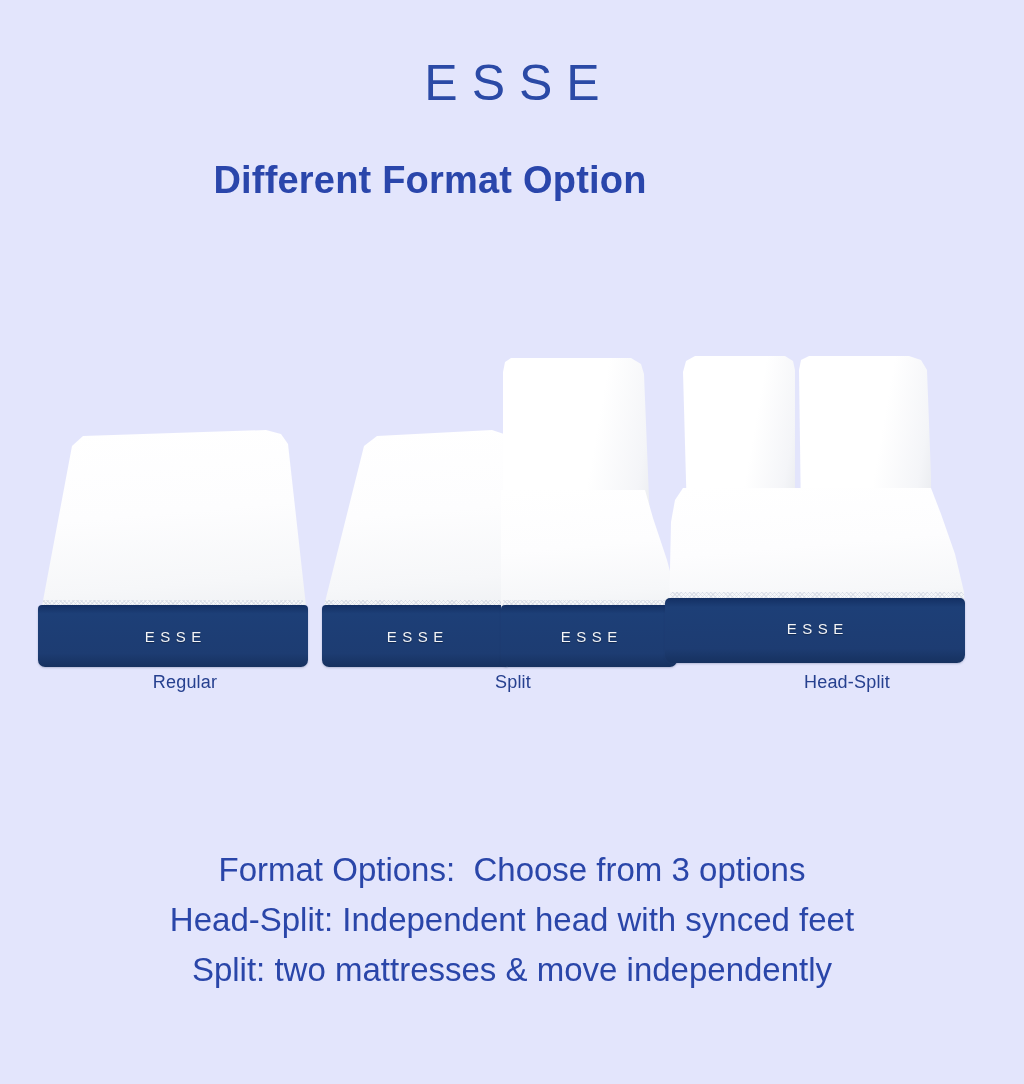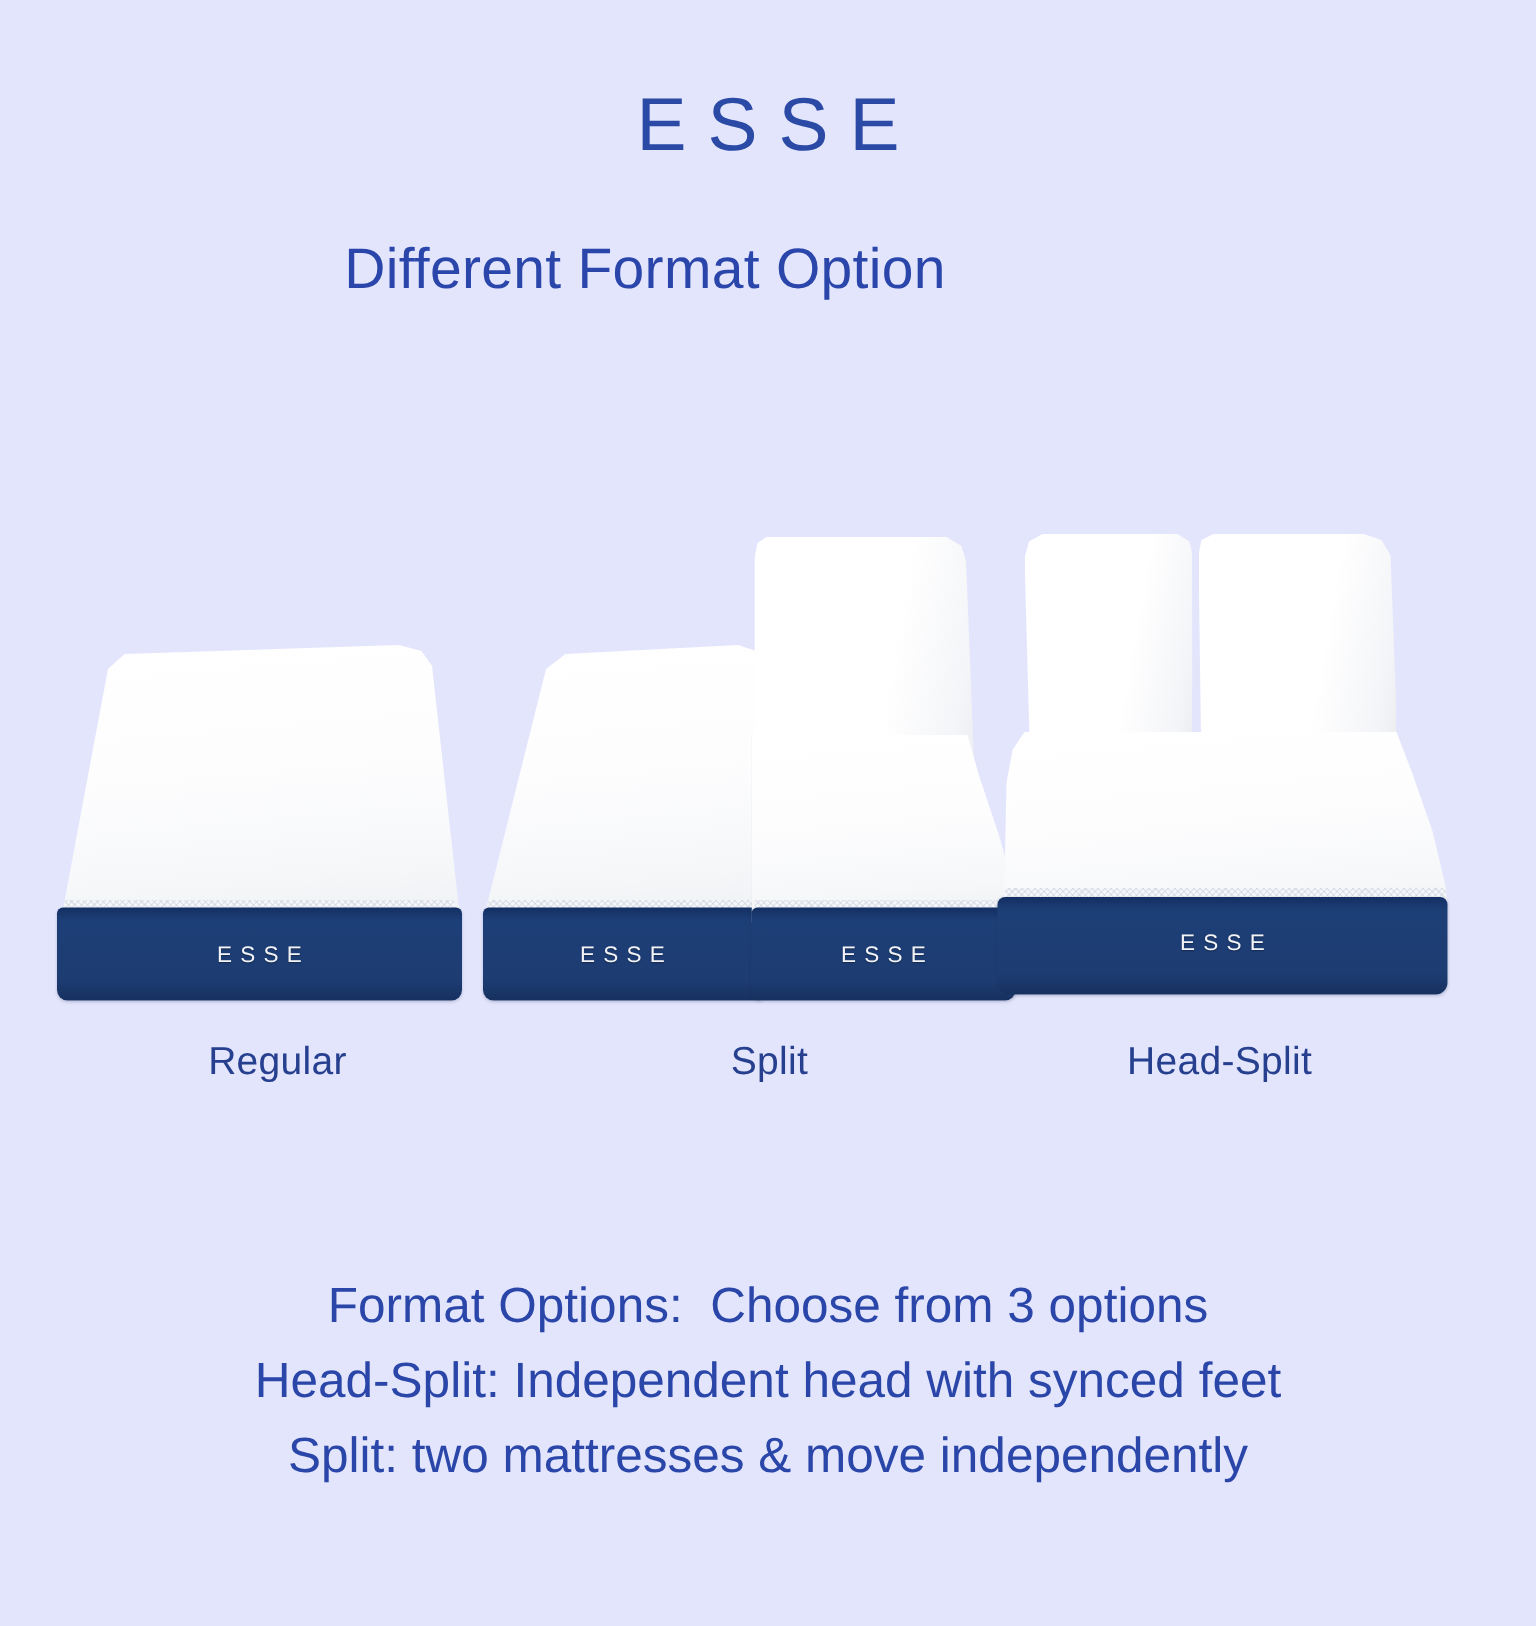--- a/index.html
+++ b/index.html
@@ -37,7 +37,7 @@
     text-align: center;
     font-size: 38px;
     color: #2a46ab;
-    font-weight: 400;
+    font-weight: 700;
     line-height: 1.2;
     letter-spacing: 0.2px;
   }

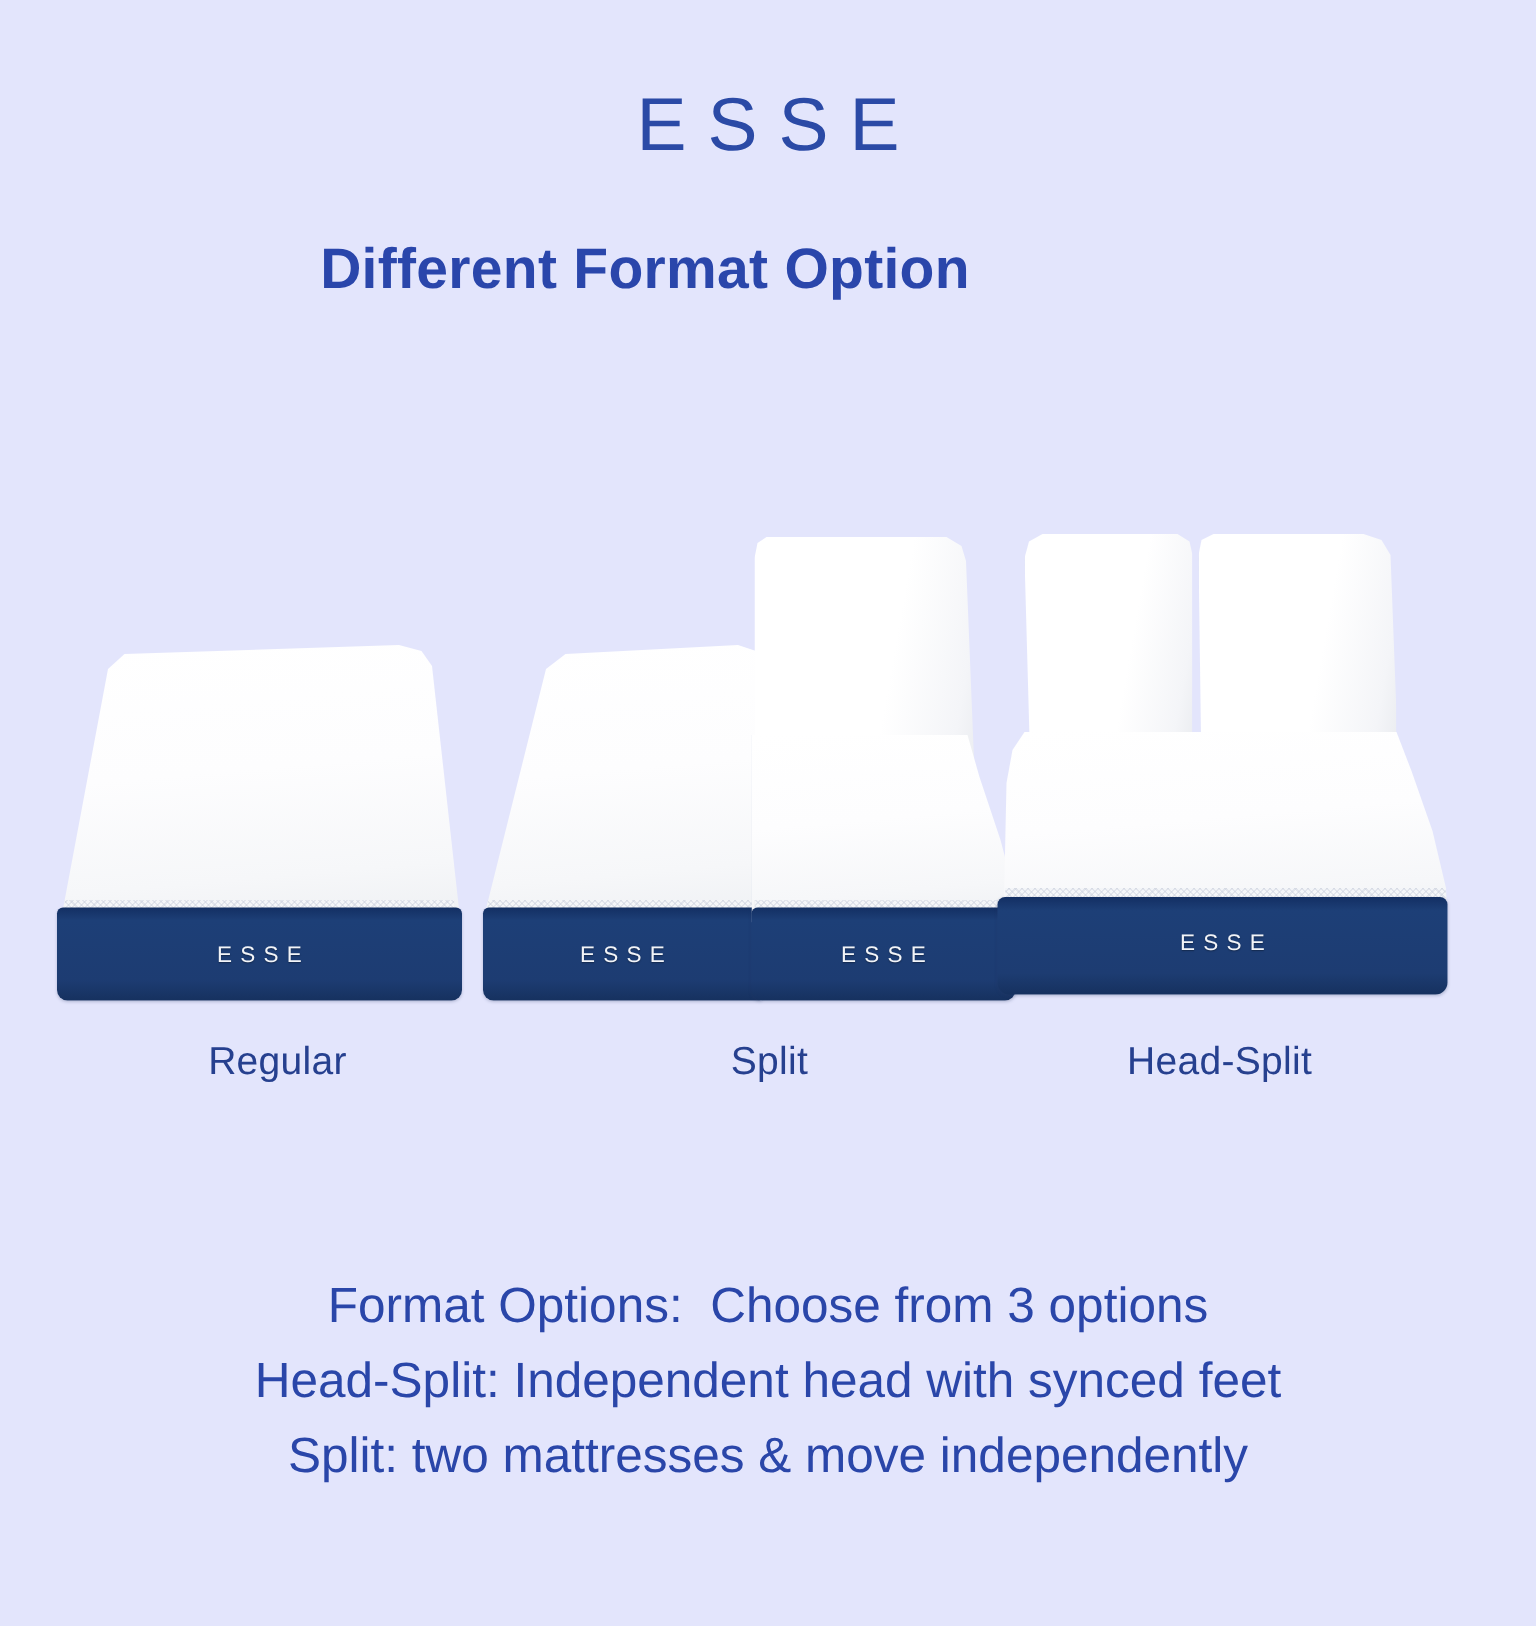--- a/index.html
+++ b/index.html
@@ -104,11 +104,10 @@
     position: absolute;
     top: 672px;
     text-align: center;
-    font-size: 26px;
+    font-size: 18px;
     color: #26408f;
     font-weight: 400;
     letter-spacing: 0.2px;
-    margin-top: 20px;
   }
 
   

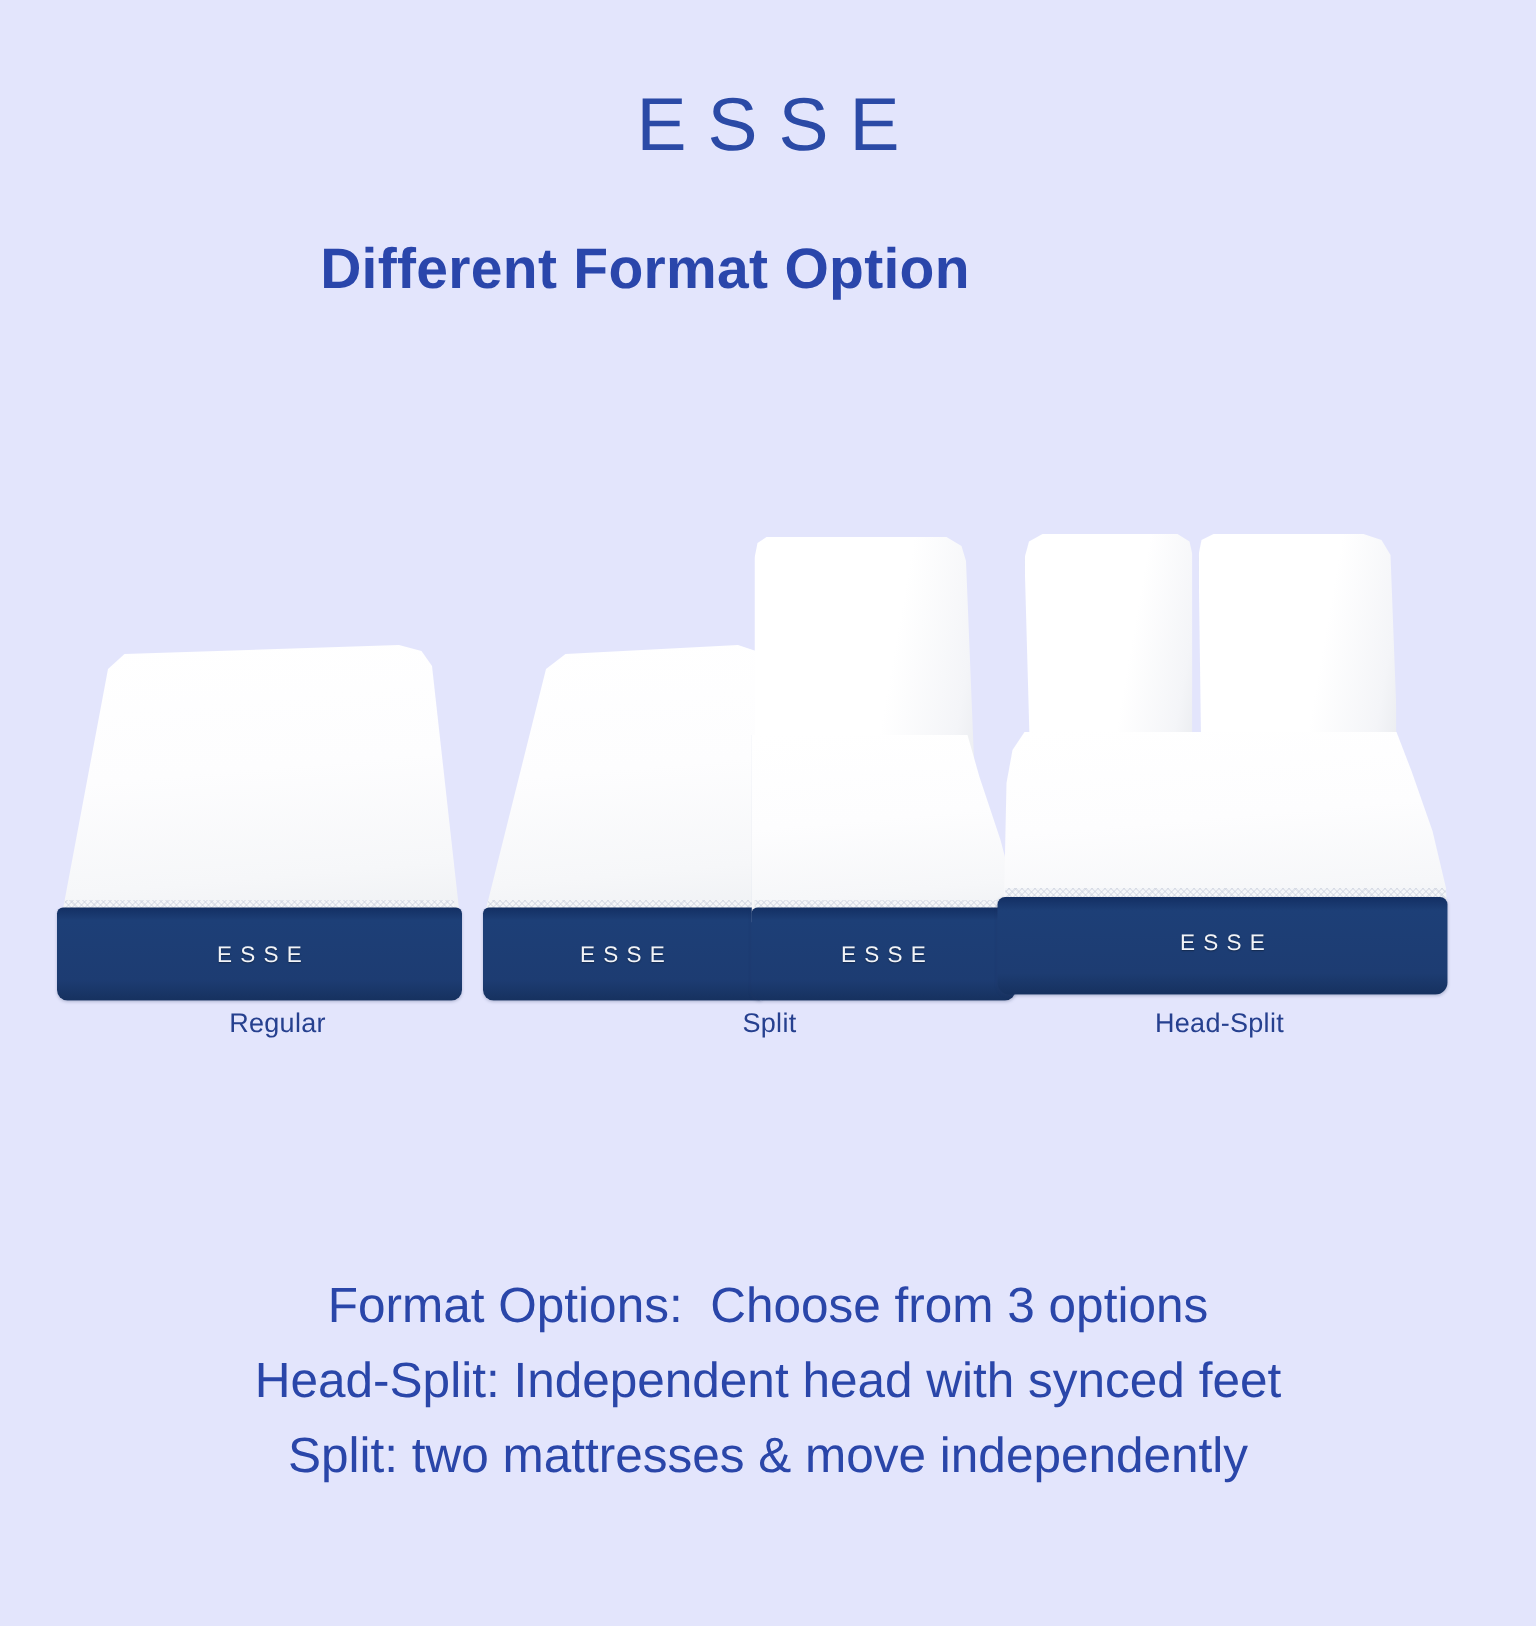--- a/index.html
+++ b/index.html
@@ -191,7 +191,7 @@
 
 <div class="caption" style="left:60px; width:250px;">Regular</div>
 <div class="caption" style="left:388px; width:250px;">Split</div>
-<div class="caption" style="left:688px; width:250px;">Head-Split</div>
+<div class="caption" style="left:722px; width:250px;">Head-Split</div>
 
 <div class="footer">
   <span class="line">Format Options:  Choose from 3 options</span>

